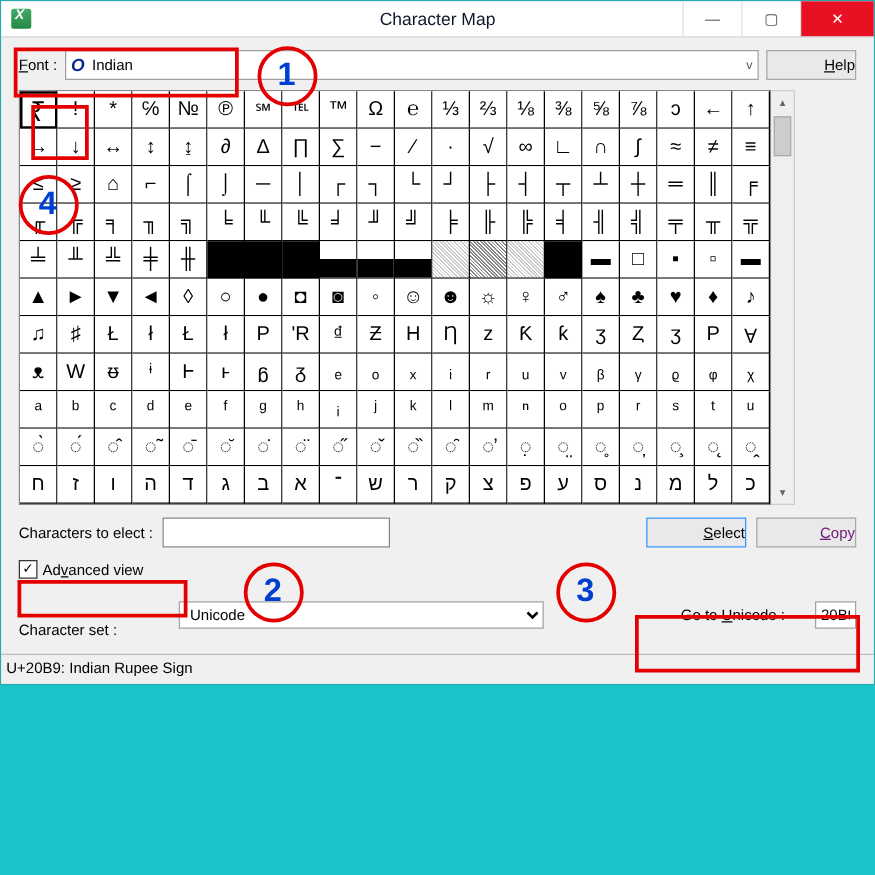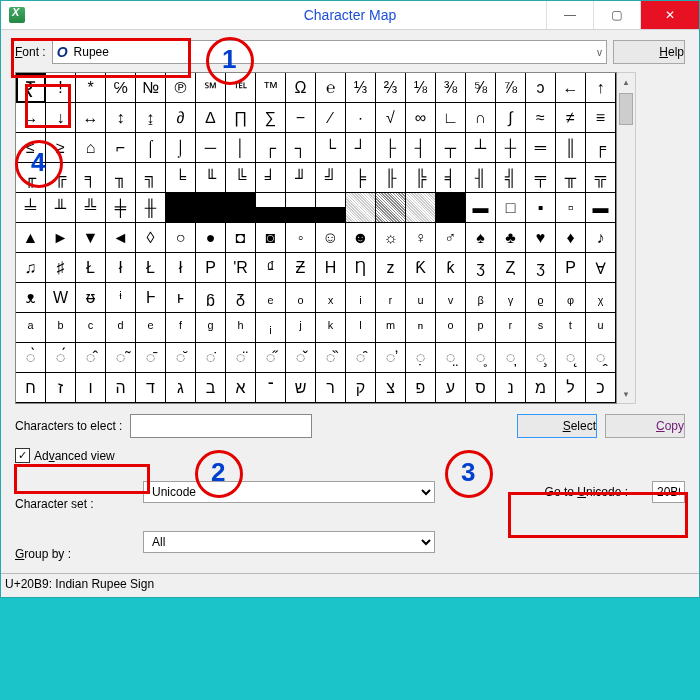--- a/index.html
+++ b/index.html
@@ -43,7 +43,7 @@
     position: absolute;
     left: 50%; transform: translateX(-50%);
     font-size: 14px;
-    color: #1d4ed8;
+    color: #0f172a;
   }
   .winbtns {
     margin-left: auto;

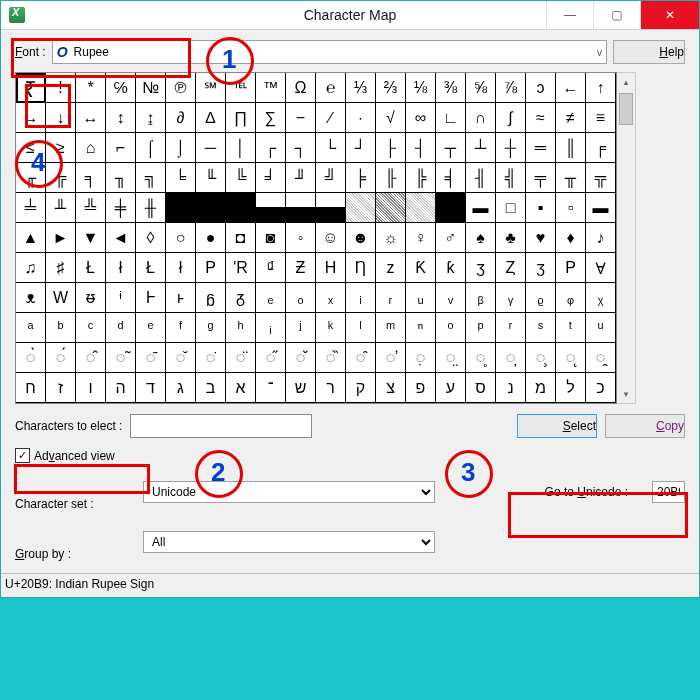--- a/index.html
+++ b/index.html
@@ -215,7 +215,7 @@
       <span><span class="under">F</span><span>ont :</span></span>
       <div class="font-select">
         <span class="font-o">O</span>
-        <span>Rupee</span>
+        <span>Indian</span>
         <span style="margin-left:auto; color:#555; font-size:10px;">v</span>
       </div>
       <div class="btn help-btn"><span class="under">H</span>elp</div>

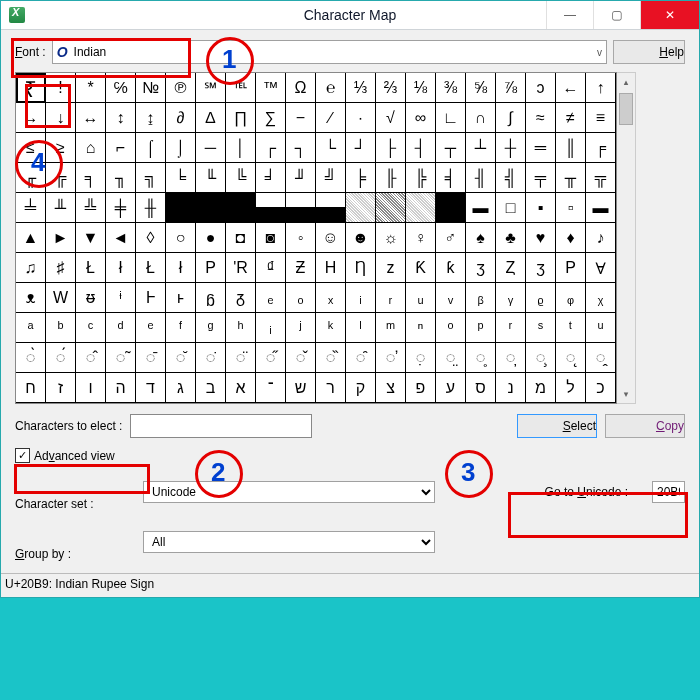--- a/index.html
+++ b/index.html
@@ -475,10 +475,6 @@
       </div>
     </div>
 
-    <div class="form-row">
-      <span class="label"><span class="under">G</span>roup by :</span>
-      <select><option>All</option></select>
-    </div>
 
 
     <div class="status">U+20B9: Indian Rupee Sign</div>

